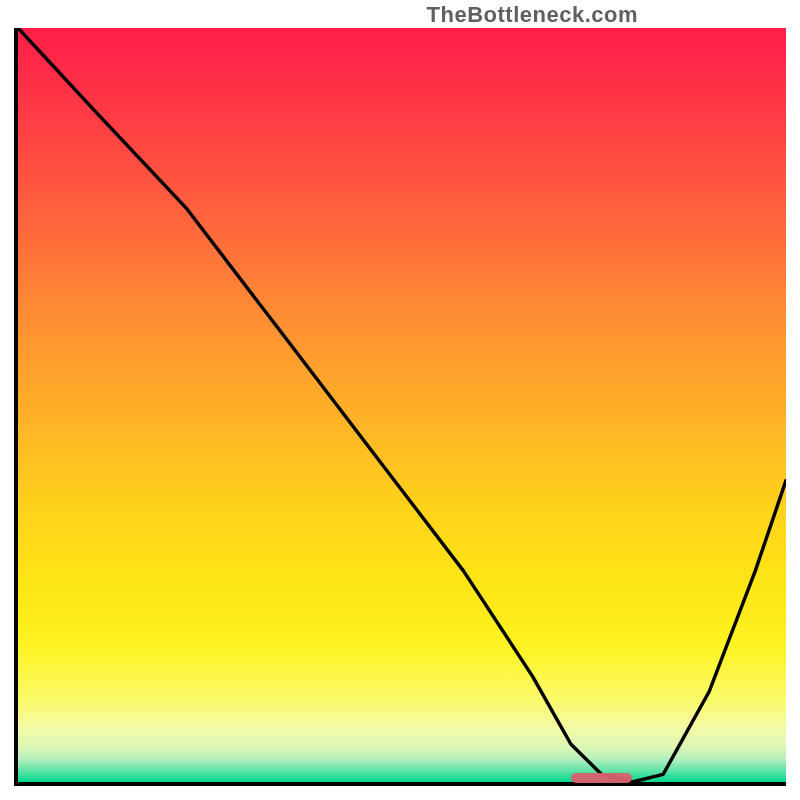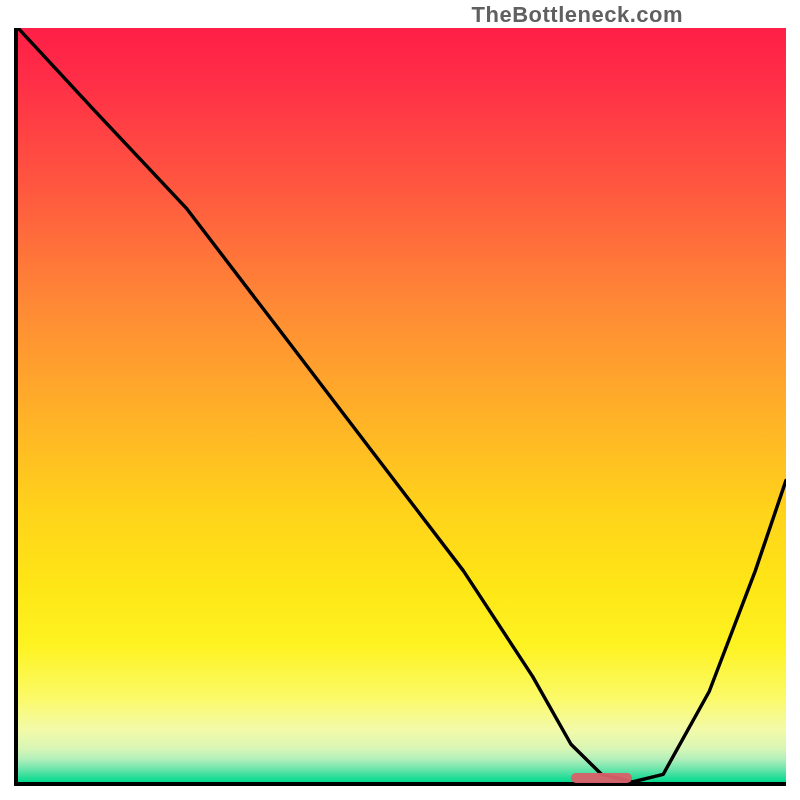--- a/index.html
+++ b/index.html
@@ -15,7 +15,6 @@
     position: relative;
     width: 648px;
     height: 800px;
-    padding-left: 45px;
   }
   .watermark {
     position: absolute;

